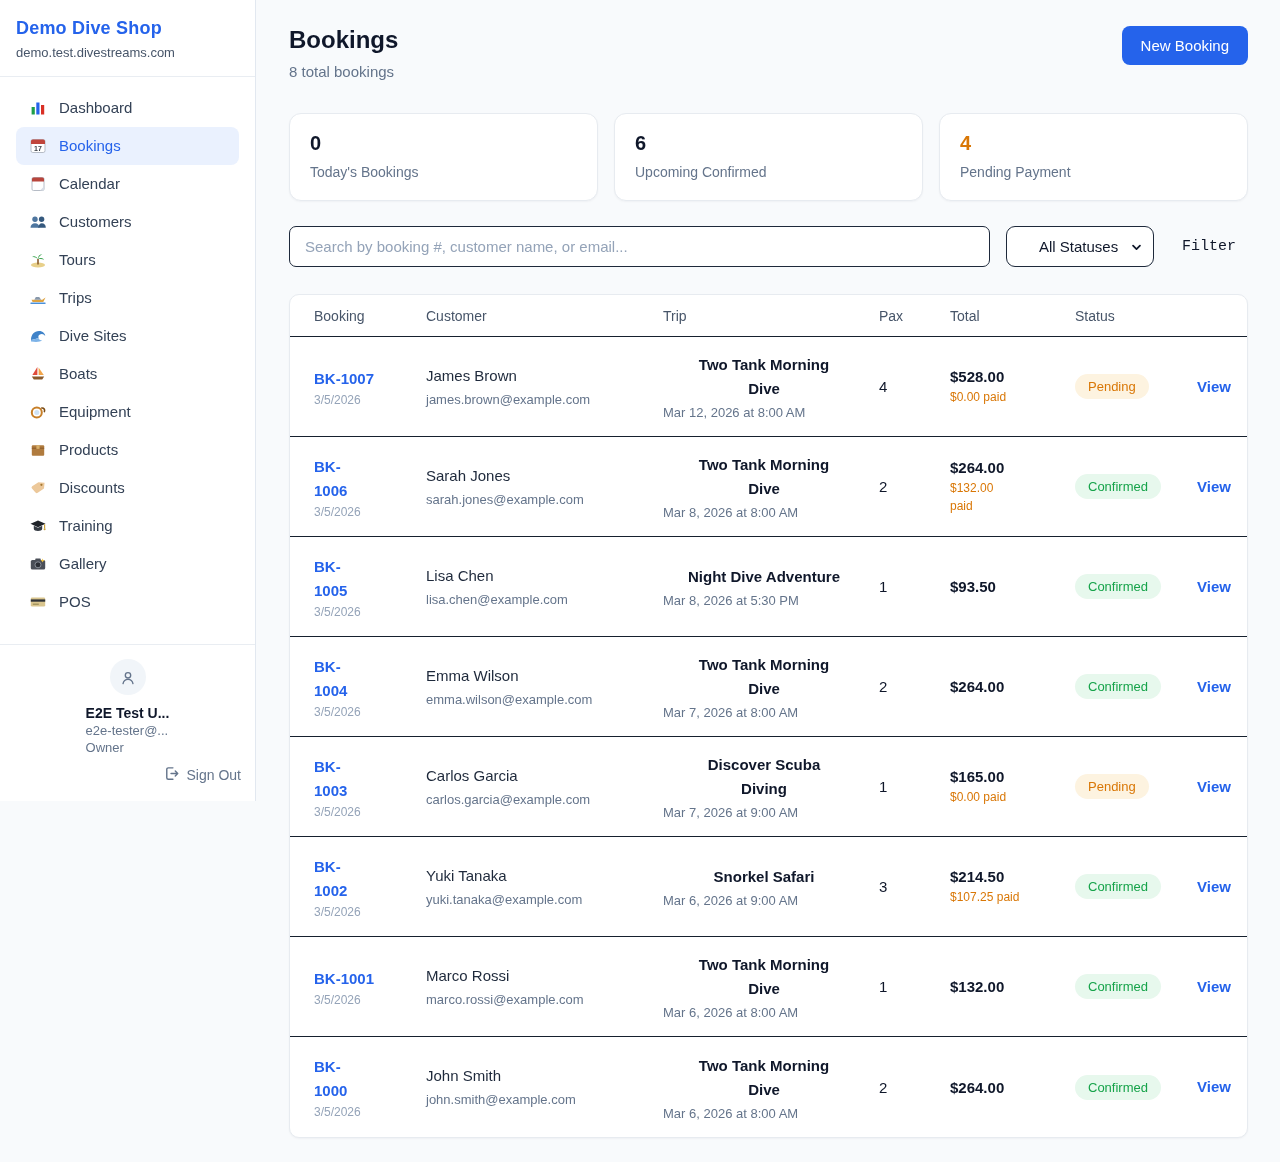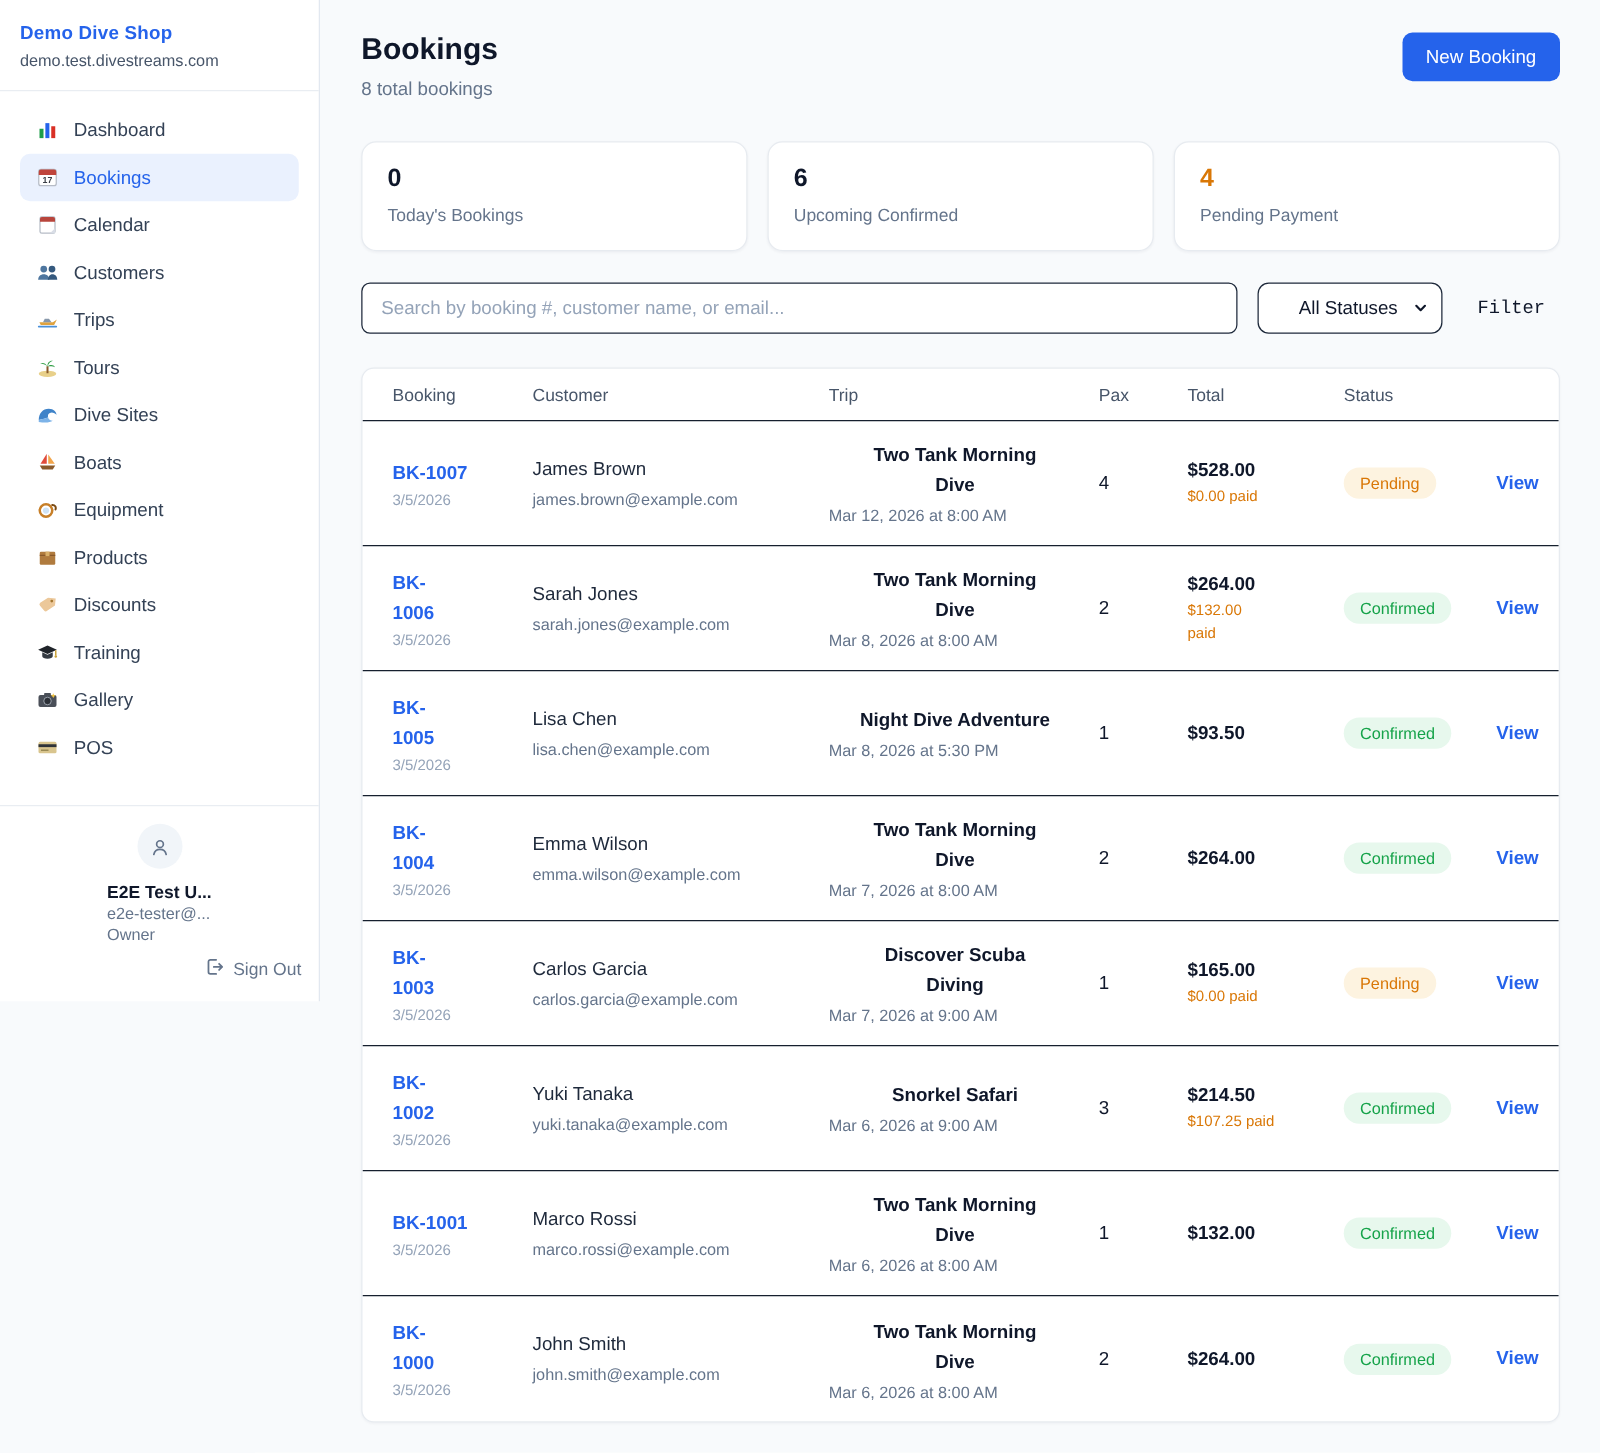--- a/index.html
+++ b/index.html
@@ -12,7 +12,7 @@
   .sidebar { background:#fff; border-right:1px solid #e2e8f0; height:801px;
              display:flex; flex-direction:column; }
   .side-header { padding:18px 16px 16px; border-bottom:1px solid #e9edf2; }
-  .shop-title { color:#2563eb; font-size:15px; font-weight:bold; letter-spacing:.2px; }
+  .shop-title { color:#2563eb; font-size:18px; font-weight:bold; letter-spacing:.2px; }
   .shop-domain { color:#475569; font-size:13px; margin-top:6px; }
   nav { flex:1; padding:12px 16px; }
   .nav-item { display:flex; align-items:center; gap:12px; padding:10px 13px;

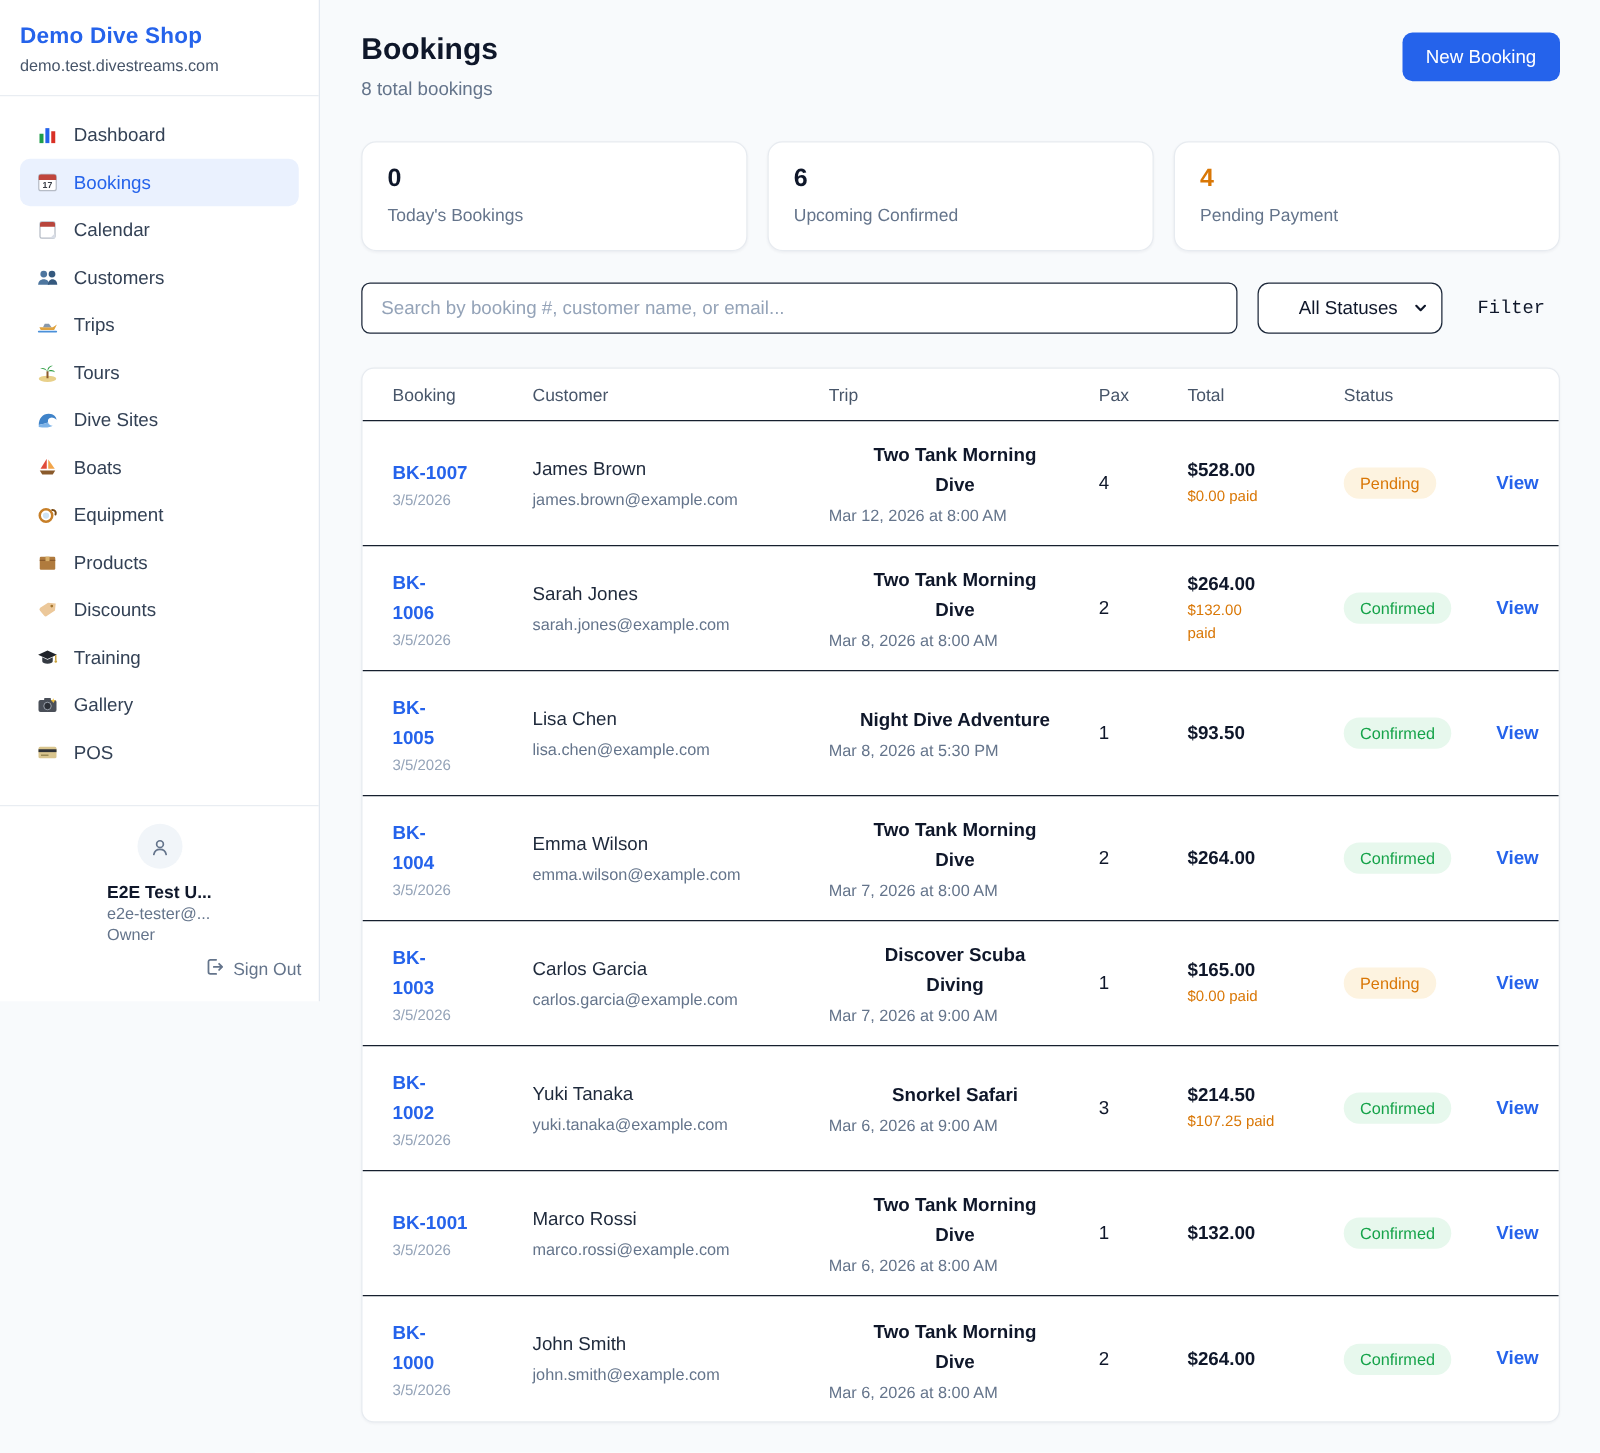--- a/index.html
+++ b/index.html
@@ -15,7 +15,7 @@
   .shop-title { color:#2563eb; font-size:18px; font-weight:bold; letter-spacing:.2px; }
   .shop-domain { color:#475569; font-size:13px; margin-top:6px; }
   nav { flex:1; padding:12px 16px; }
-  .nav-item { display:flex; align-items:center; gap:12px; padding:10px 13px;
+  .nav-item { display:flex; gap:12px; padding:10px 13px;
               border-radius:8px; font-size:15px; color:#334155; cursor:pointer; }
   .nav-item.active { background:#eaf1fe; color:#2563eb; font-weight:500; }
   .nav-icon { width:18px; height:18px; flex:0 0 18px; display:inline-flex; }

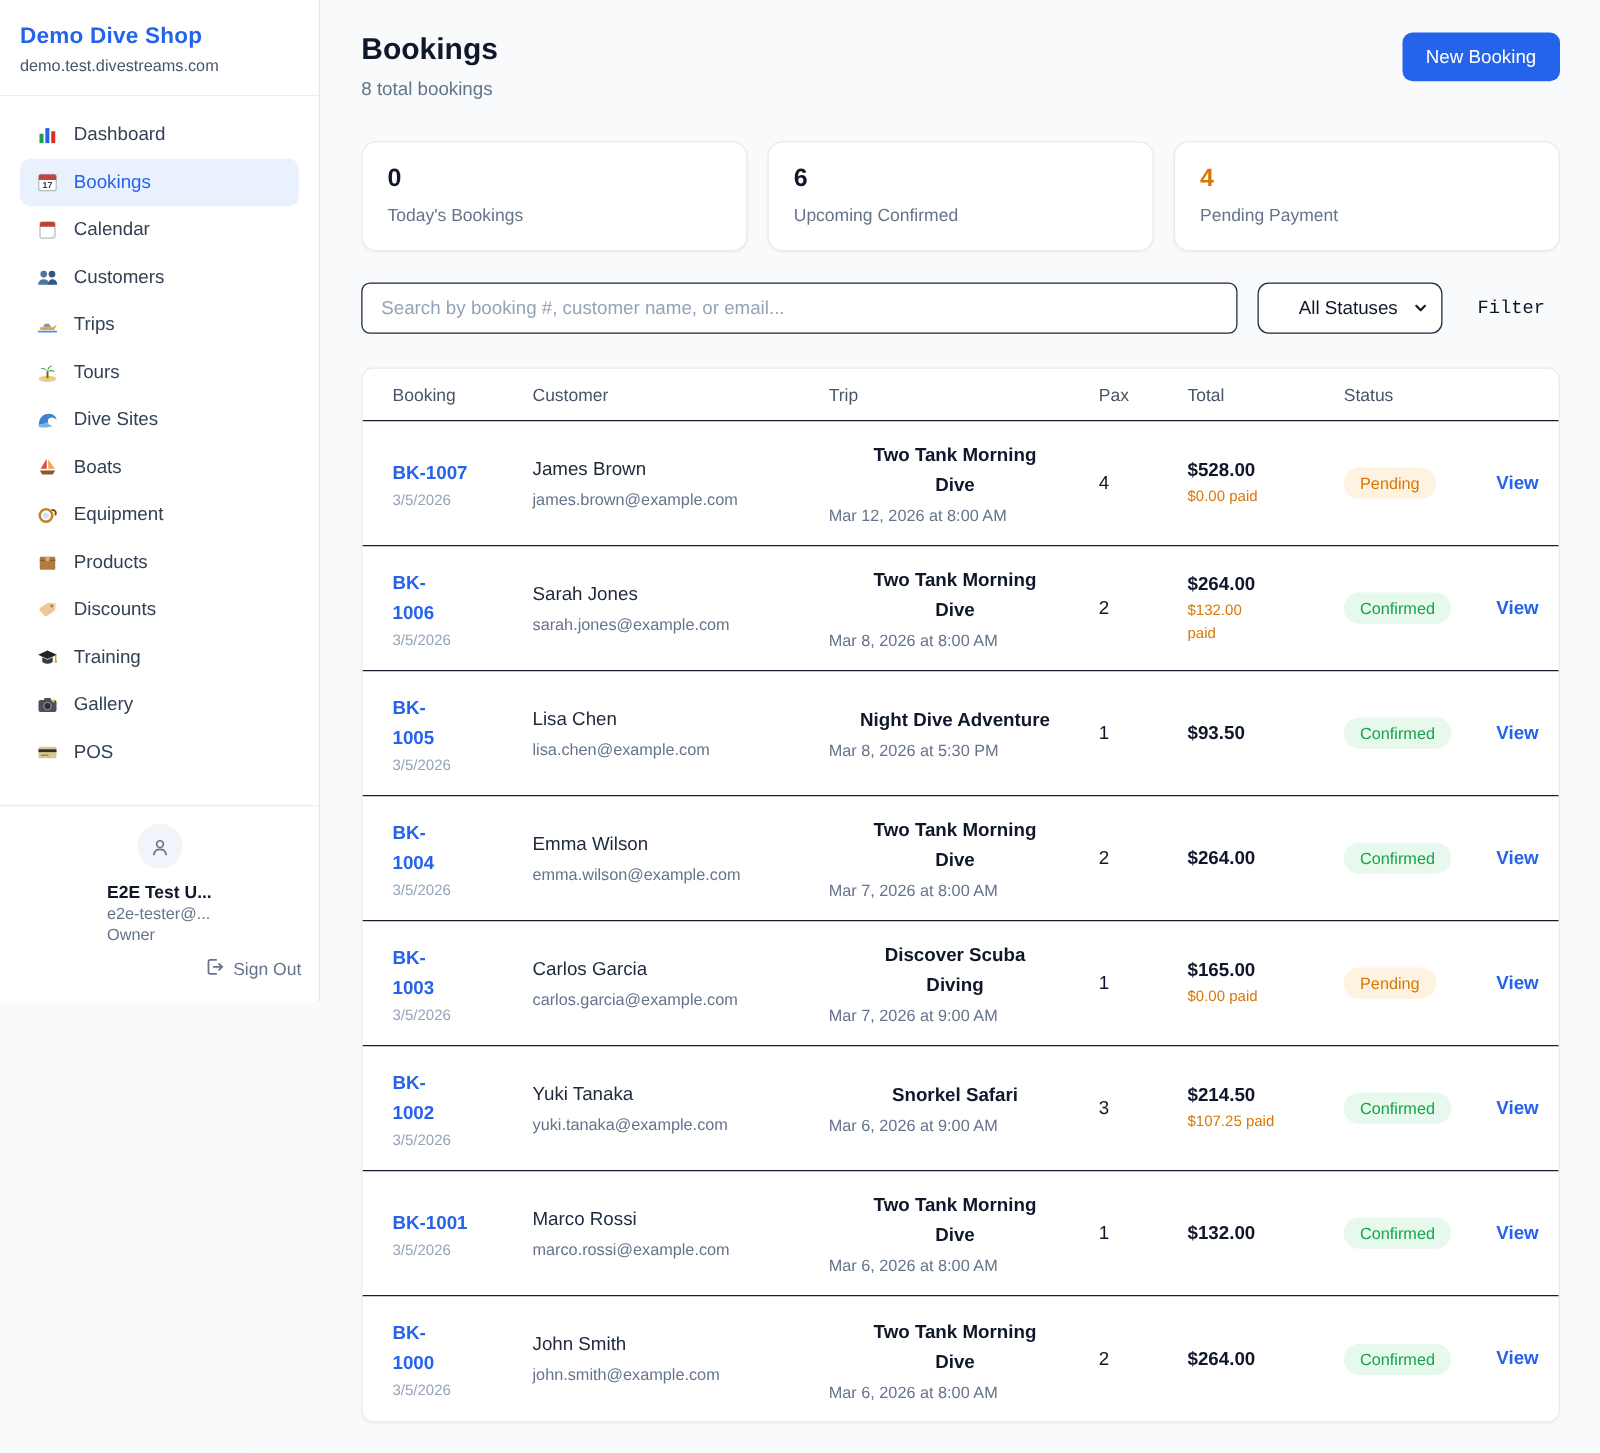--- a/index.html
+++ b/index.html
@@ -141,22 +141,22 @@
           <div class="nav-item">
     <span class="nav-icon">
               <svg viewBox="0 0 18 18">
+                <ellipse cx="9" cy="14" rx="7" ry="2.5" fill="#e8d08a"></ellipse>
+                <path d="M9 13.5V8" stroke="#8a5a2b" stroke-width="1.6"></path>
+                <path d="M9 8C7.2 5.2 4.6 4.6 3 6.2c2-.6 4 .4 6 1.8zM9 8c-.2-3 1.8-4.9 4.4-4.4-2 .4-3.4 2-4.4 4.4zM9 8c2.6-1.8 5-1.2 6 .8-2-1-4-.6-6-.8z" fill="#2f9e44"></path>
+              </svg>
+            </span>
+    <span class="nav-label">Tours</span>
+  </div>
+          <div class="nav-item">
+    <span class="nav-icon">
+              <svg viewBox="0 0 18 18">
                 <path d="M2.5 10.8h10.8l3.2-2.2-2.2 4.4H3.6z" fill="#e0a33e"></path>
                 <path d="M5.4 10.8l1.4-2.9h3.4l2 2.9z" fill="#8898aa"></path>
                 <path d="M2 14.2h14" stroke="#4a90d9" stroke-width="1.4" stroke-linecap="round"></path>
               </svg>
             </span>
     <span class="nav-label">Trips</span>
-  </div>
-          <div class="nav-item">
-    <span class="nav-icon">
-              <svg viewBox="0 0 18 18">
-                <ellipse cx="9" cy="14" rx="7" ry="2.5" fill="#e8d08a"></ellipse>
-                <path d="M9 13.5V8" stroke="#8a5a2b" stroke-width="1.6"></path>
-                <path d="M9 8C7.2 5.2 4.6 4.6 3 6.2c2-.6 4 .4 6 1.8zM9 8c-.2-3 1.8-4.9 4.4-4.4-2 .4-3.4 2-4.4 4.4zM9 8c2.6-1.8 5-1.2 6 .8-2-1-4-.6-6-.8z" fill="#2f9e44"></path>
-              </svg>
-            </span>
-    <span class="nav-label">Tours</span>
   </div>
           <div class="nav-item">
     <span class="nav-icon">

